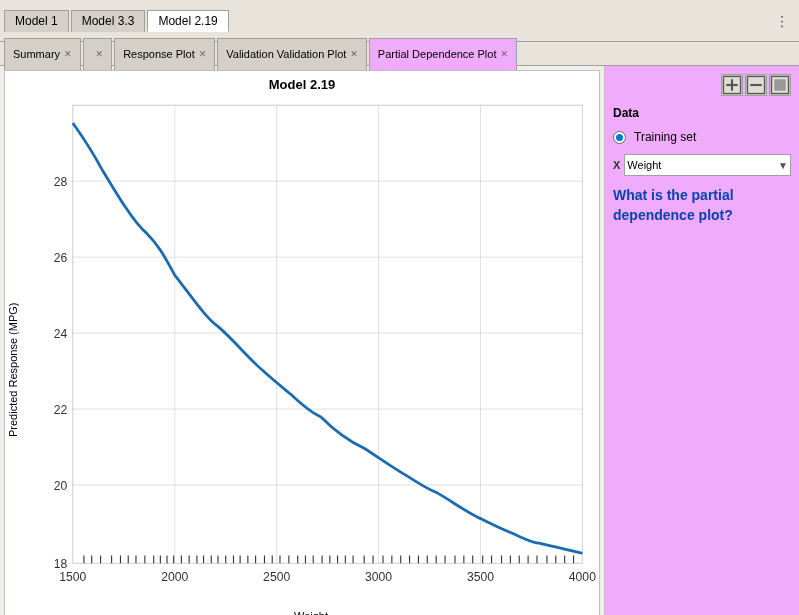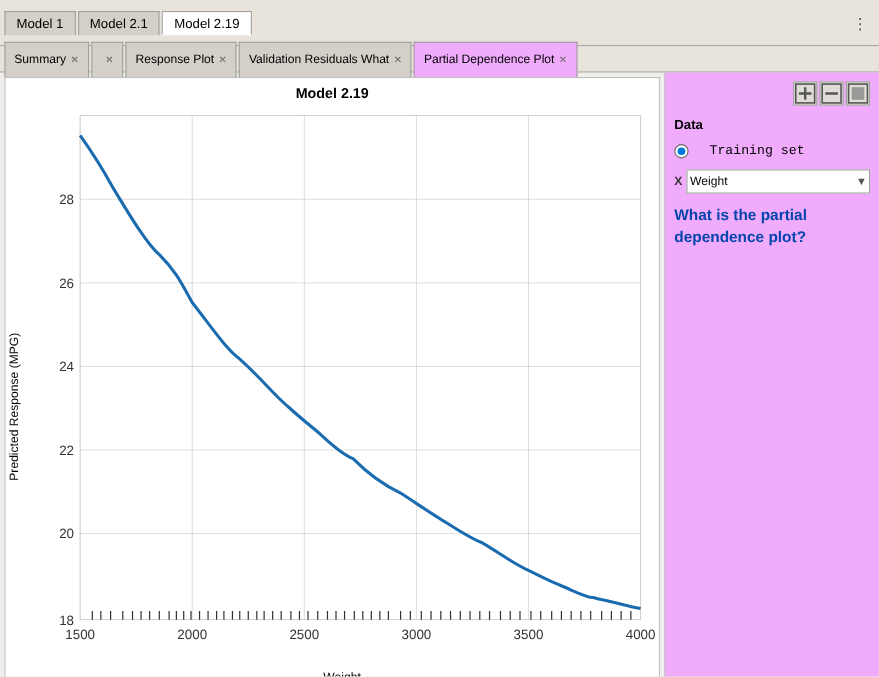--- a/index.html
+++ b/index.html
@@ -238,7 +238,7 @@
     <span>Model 1</span>
   </div>
   <div class="tab">
-    <span>Model 2.1</span>
+    <span>Model 3.3</span>
   </div>
   <div class="tab active">
     <span>Model 2.19</span>

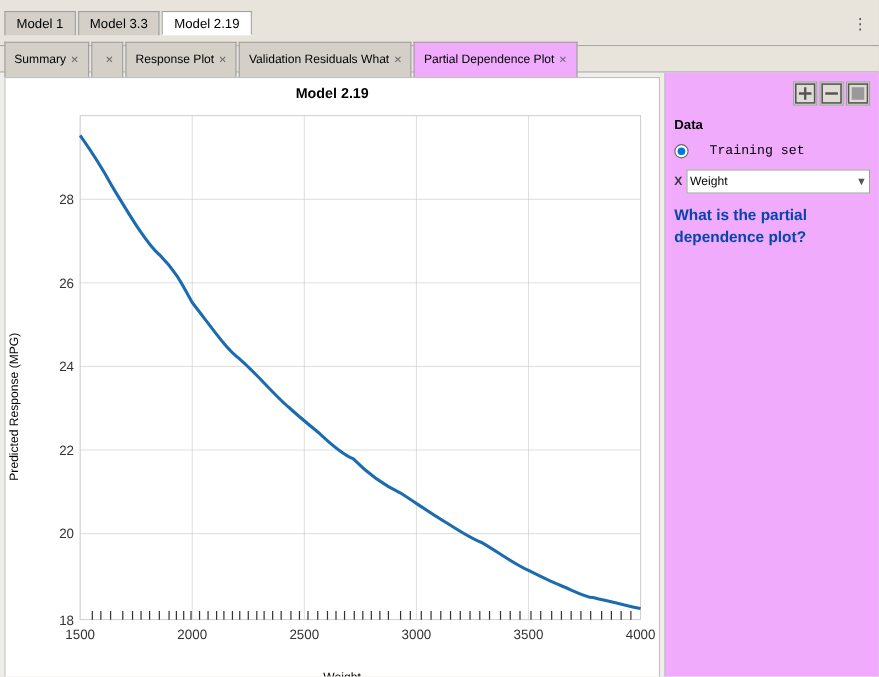--- a/index.html
+++ b/index.html
@@ -259,7 +259,7 @@
     <span class="sub-tab-close">✕</span>
   </div>
   <div class="sub-tab">
-    <span>Validation Residuals What</span>
+    <span>Validation Validation Plot</span>
     <span class="sub-tab-close">✕</span>
   </div>
   <div class="sub-tab active">

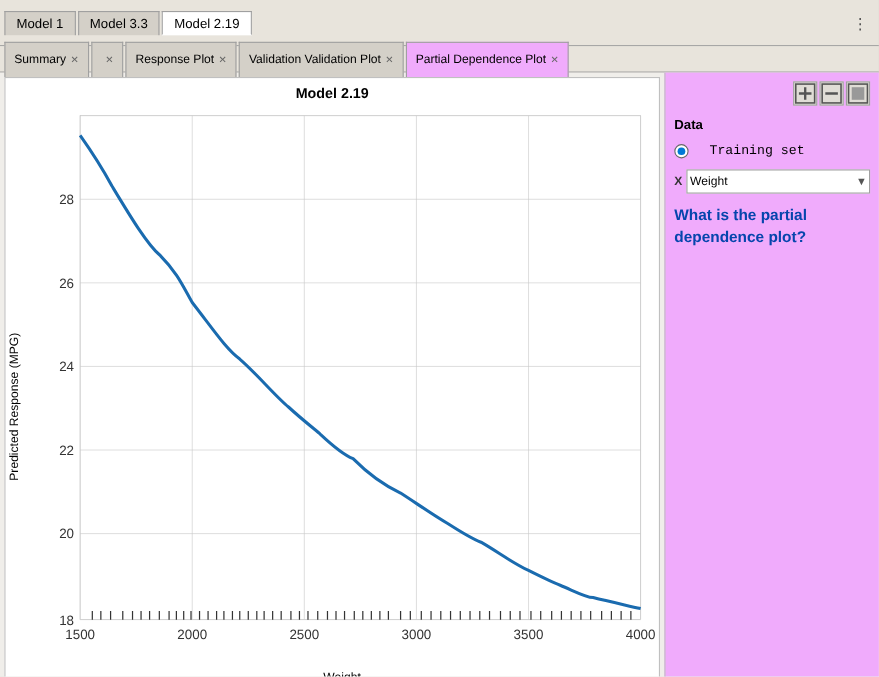--- a/index.html
+++ b/index.html
@@ -162,11 +162,10 @@
     .radio-row {
       display: flex;
       align-items: center;
-      gap: 19px;
+      gap: 8px;
       font-size: 12px;
       margin: 2px 0;
       cursor: pointer;
-      font-family: Liberation Mono, monospace;
     }
     .radio-input {
       width: 13px;

